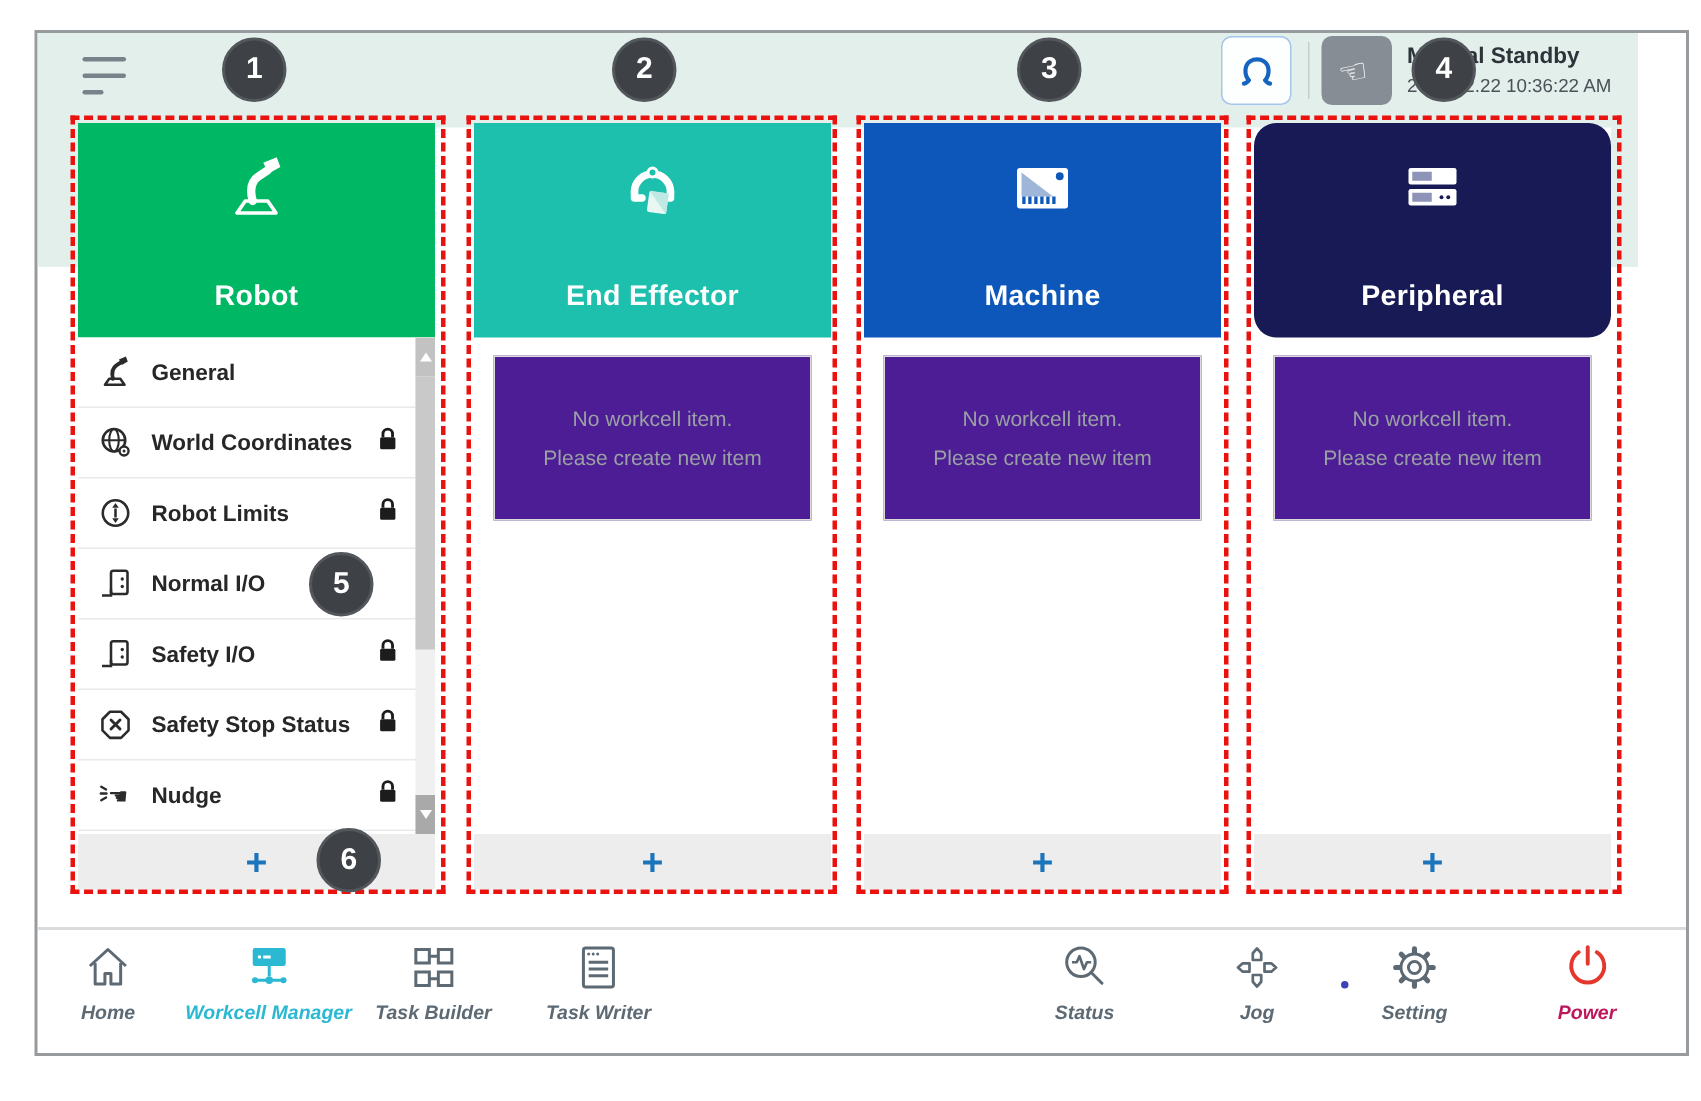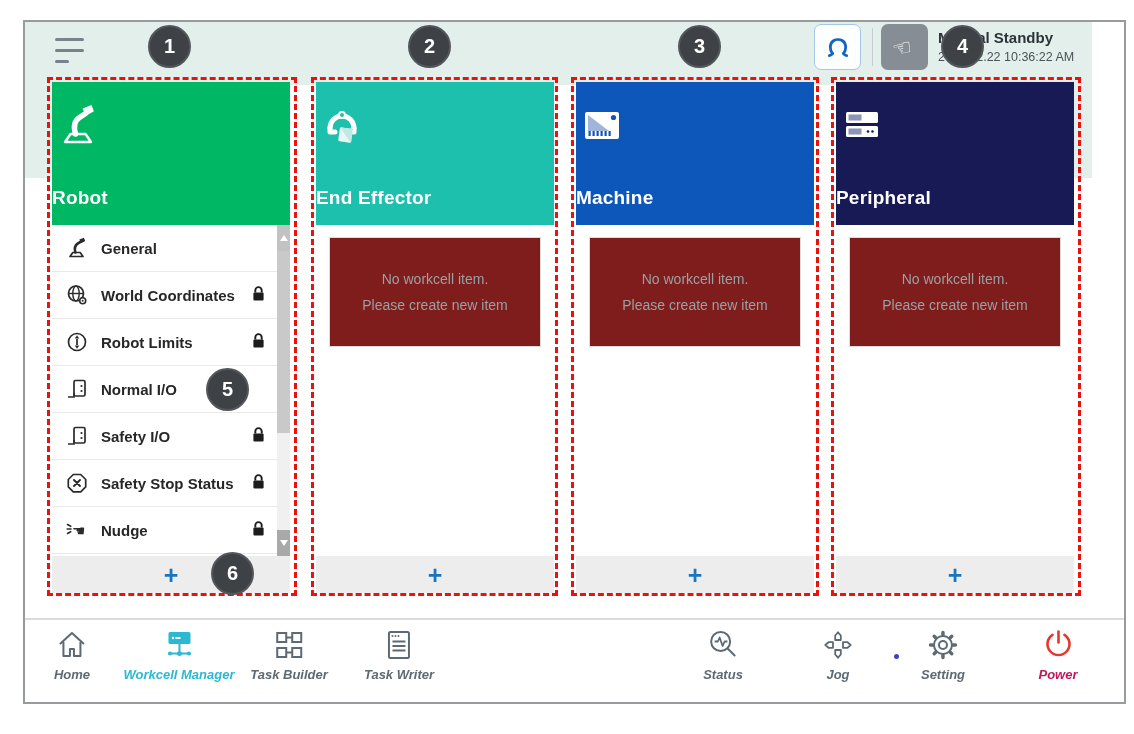--- a/index.html
+++ b/index.html
@@ -31,7 +31,7 @@
 
   
   .col-header{position:absolute;top:60px;width:238px;height:143px;display:flex;flex-direction:column;
-    align-items:flex-start;justify-content:space-between;padding:18px 0 16px;cursor:pointer;}
+    align-items:center;justify-content:space-between;padding:18px 0 16px;cursor:pointer;}
   .col-header .title{color:#fff;font-size:19px;font-weight:bold;letter-spacing:.2px;}
   .hdr-robot{left:27px;background:#00b763;}
   .hdr-ee{left:291px;background:#1dbfad;}

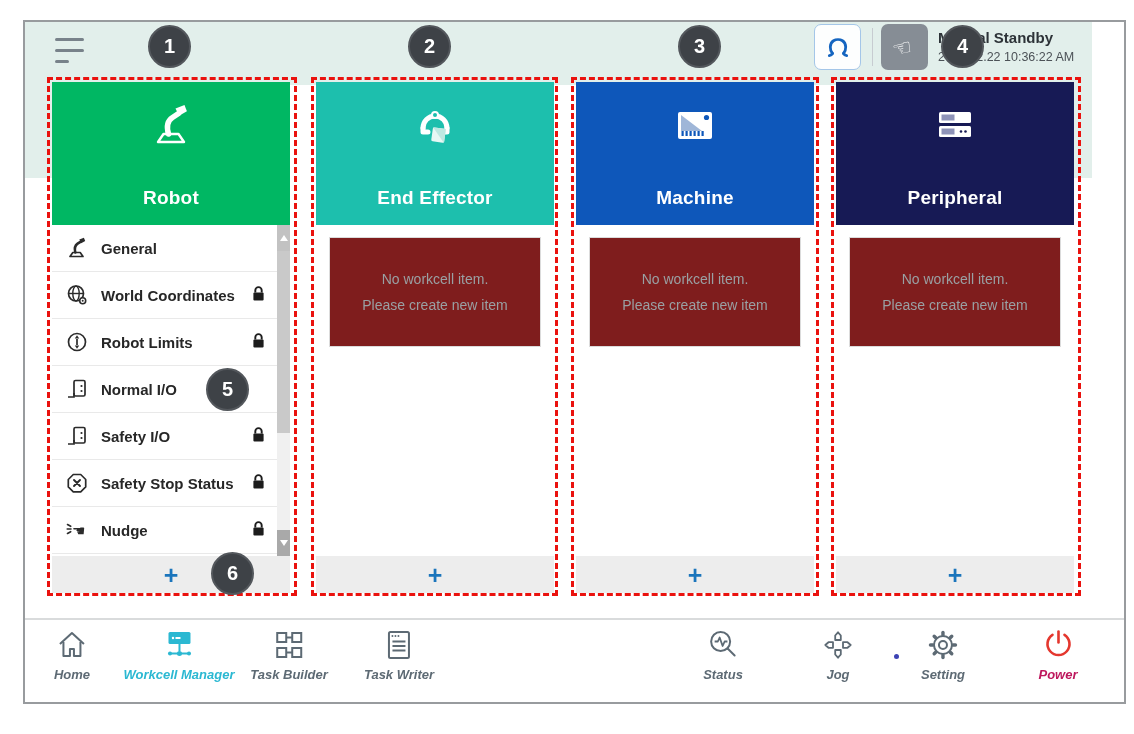--- a/index.html
+++ b/index.html
@@ -36,7 +36,7 @@
   .hdr-robot{left:27px;background:#00b763;}
   .hdr-ee{left:291px;background:#1dbfad;}
   .hdr-machine{left:551px;background:#0e57ba;}
-  .hdr-peripheral{left:811px;background:#171a55;}
+  .hdr-peripheral{left:811px;background:#171a55;border-radius:15px;}
 
   .list{position:absolute;left:27px;top:203px;width:238px;height:331px;background:#fff;overflow:hidden;text-align:right;}
   .row{height:47px;display:flex;align-items:center;padding:0 24px 0 12px;border-bottom:1px solid #e9e9e9;cursor:pointer;}

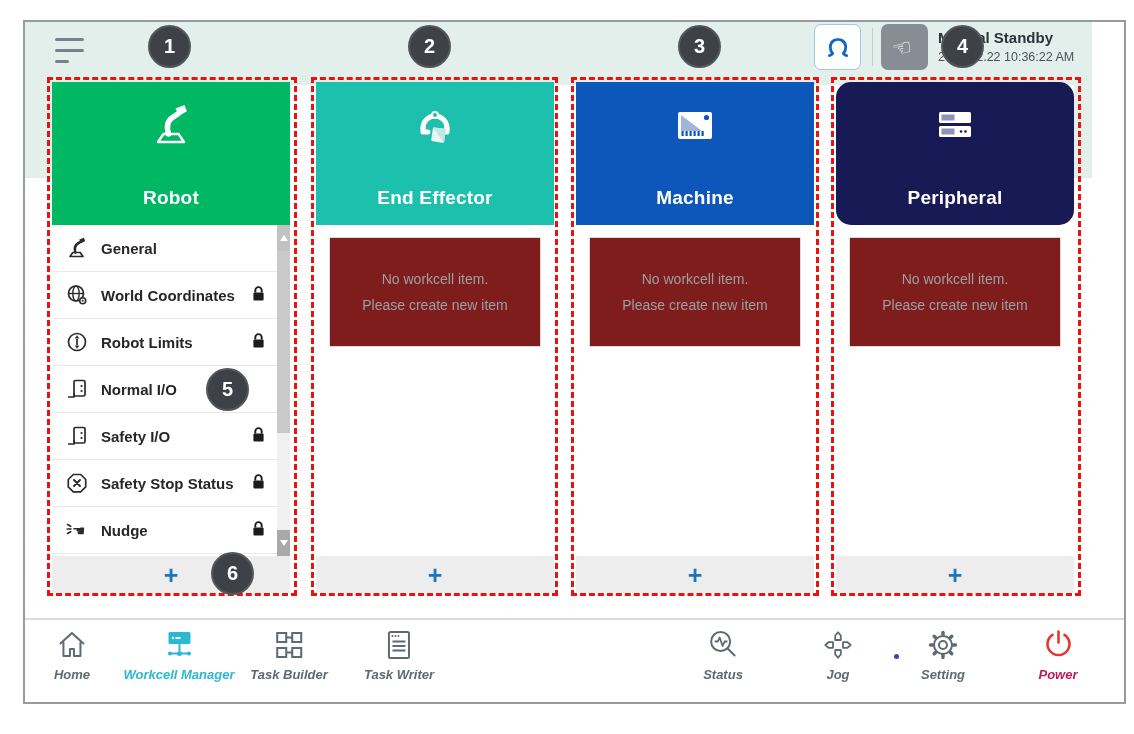--- a/index.html
+++ b/index.html
@@ -53,7 +53,7 @@
   .tri-up{width:0;height:0;border-left:4px solid transparent;border-right:4px solid transparent;border-bottom:6px solid #fff;}
   .tri-down{width:0;height:0;border-left:4px solid transparent;border-right:4px solid transparent;border-top:6px solid #fff;}
 
-  .empty-card{position:absolute;top:215px;width:212px;height:110px;background:#7f1d1d;border:1px solid #dbdbdb;
+  .empty-card{position:absolute;top:215px;width:212px;height:110px;background:#4c1d95;border:1px solid #dbdbdb;
     display:flex;flex-direction:column;align-items:center;justify-content:center;}
   .empty-card div{font-size:14px;color:#9aa0a3;line-height:26px;}
   .ec-ee{left:304px;} .ec-machine{left:564px;} .ec-peripheral{left:824px;}

